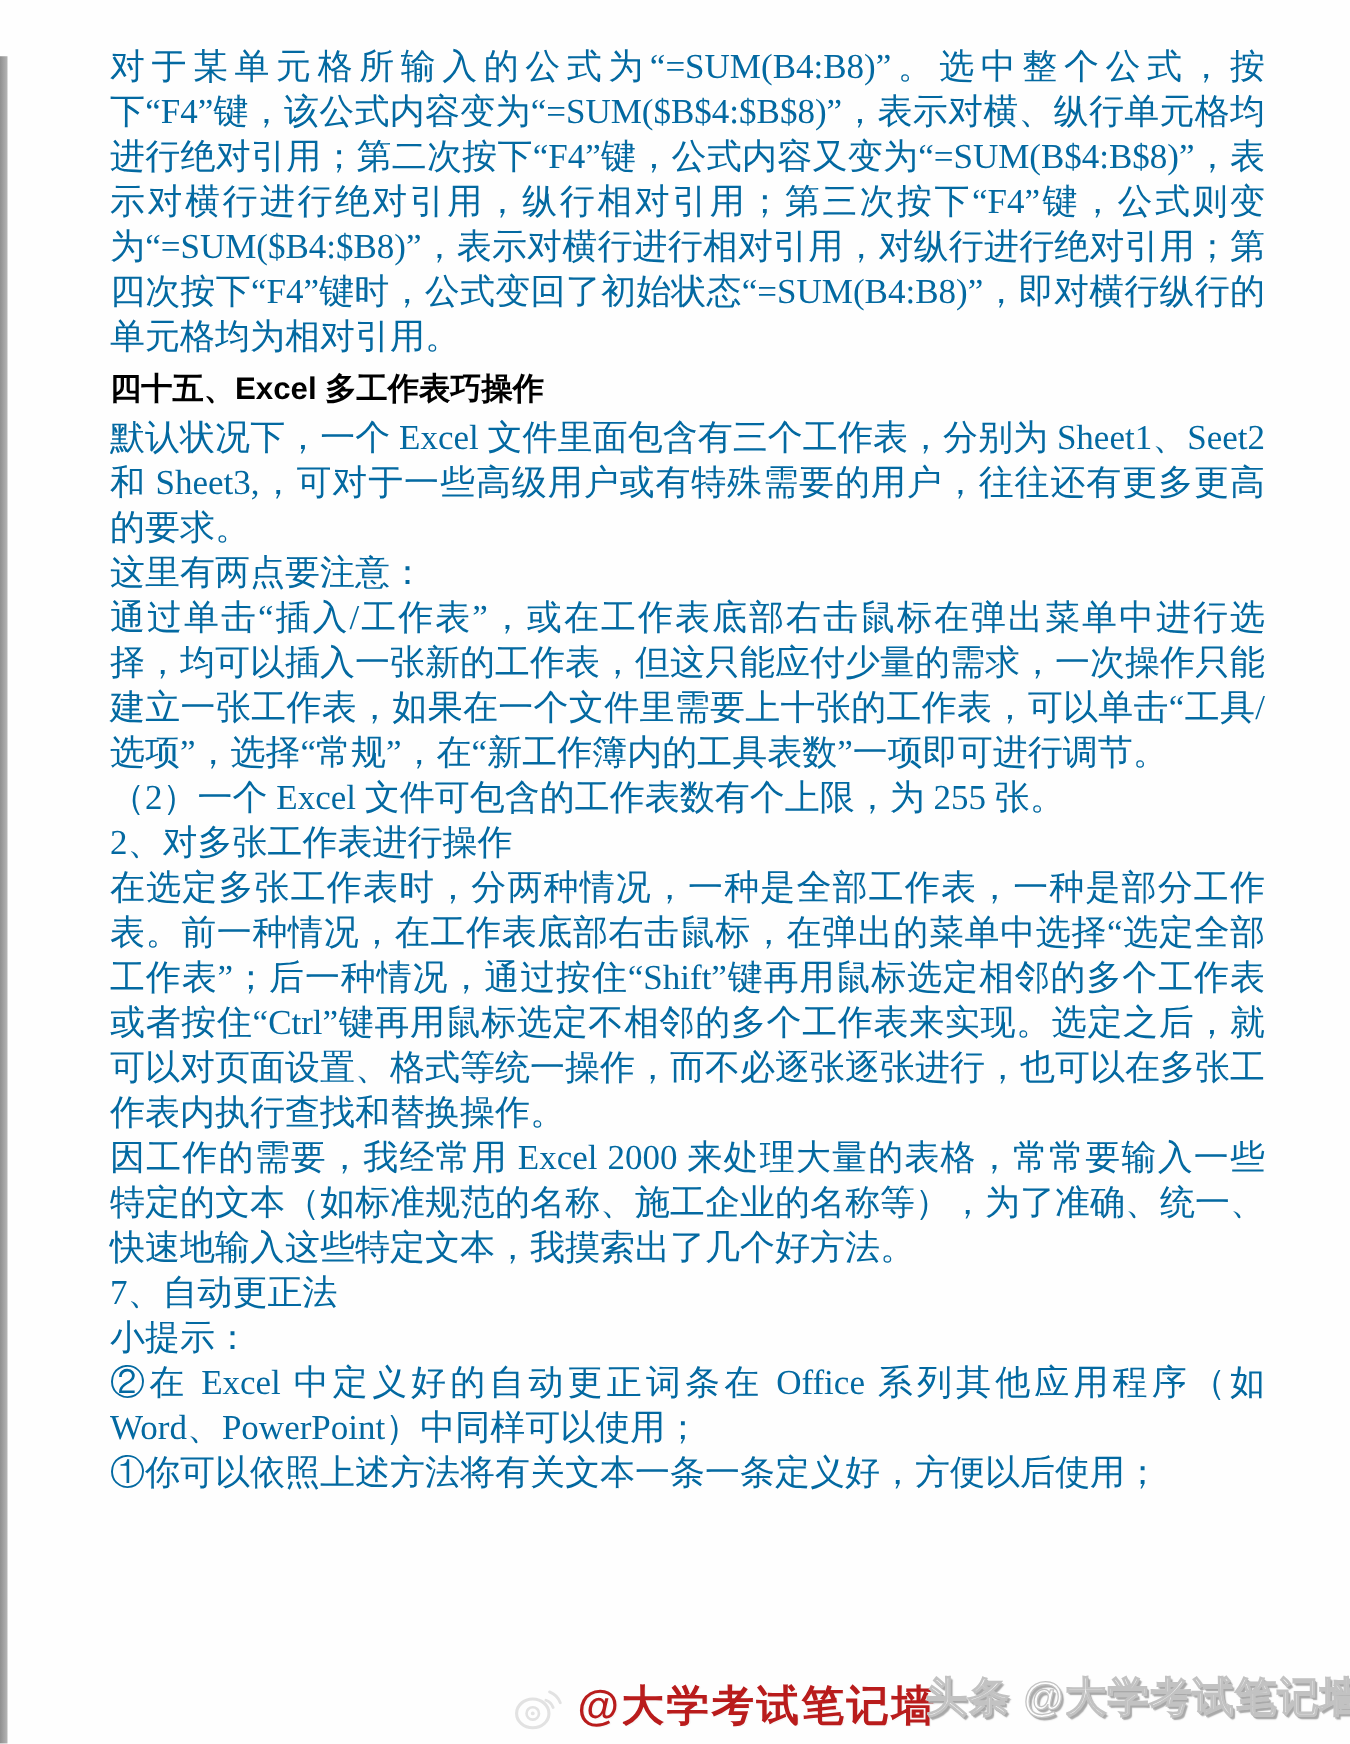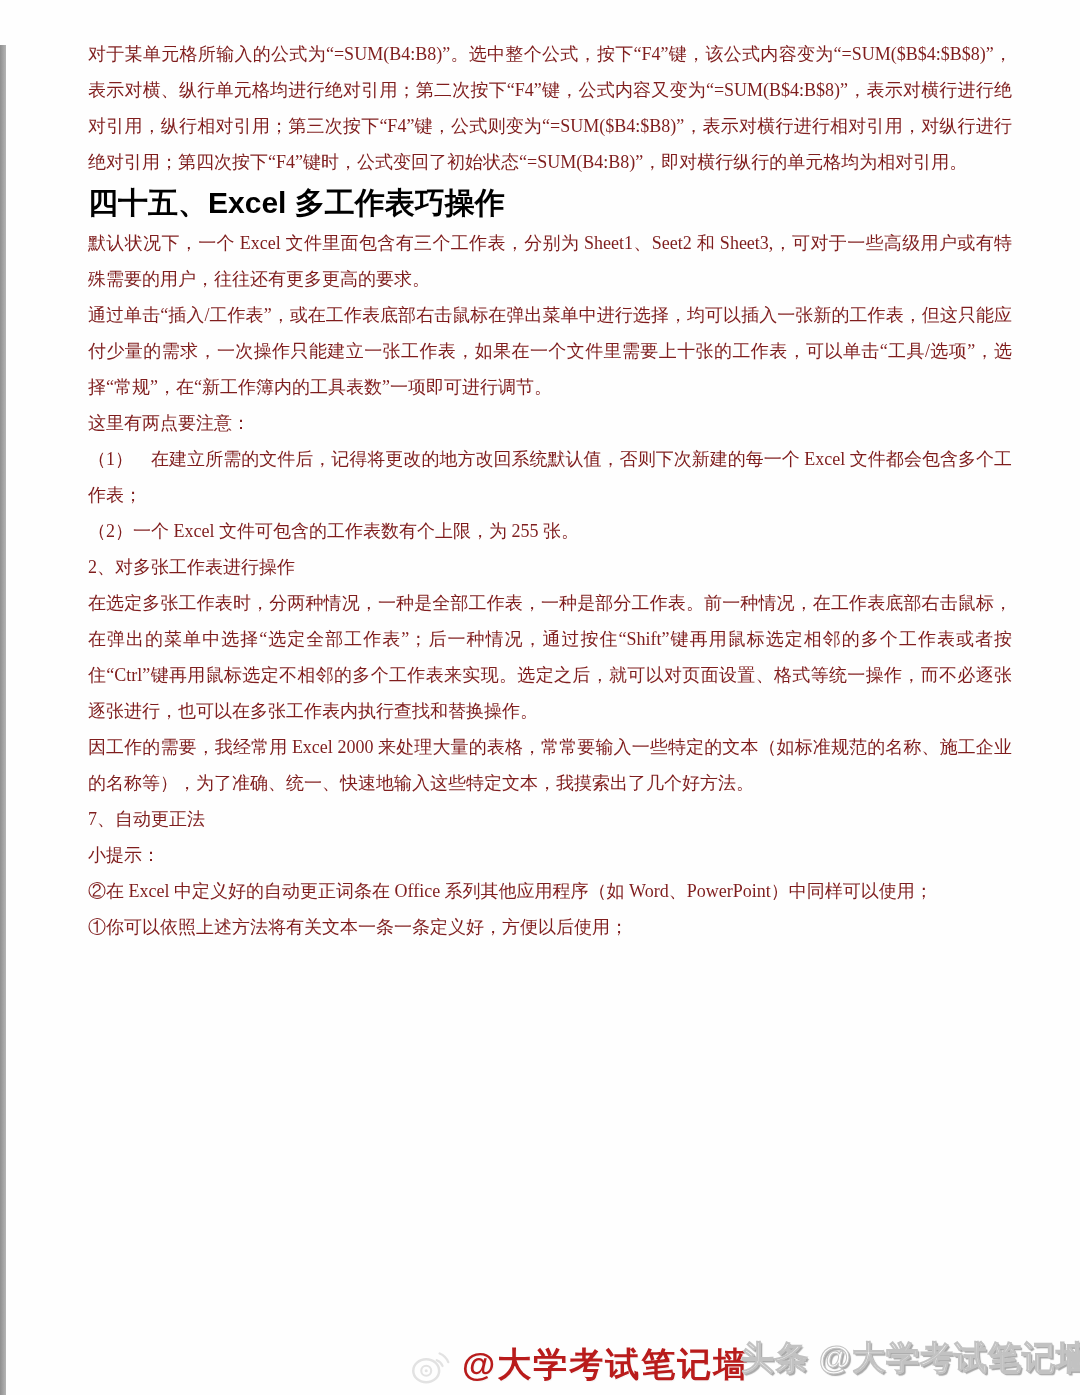--- a/index.html
+++ b/index.html
@@ -32,10 +32,10 @@
   }
   .content p.body {
     margin: 0;
-    font-size: 18px;
+    font-size: 28px;
     line-height: 36px;
     text-align: justify;
-    color: #7f1d1d;
+    color: #0369a1;
   }
   .content h2.heading {
     margin: 0;

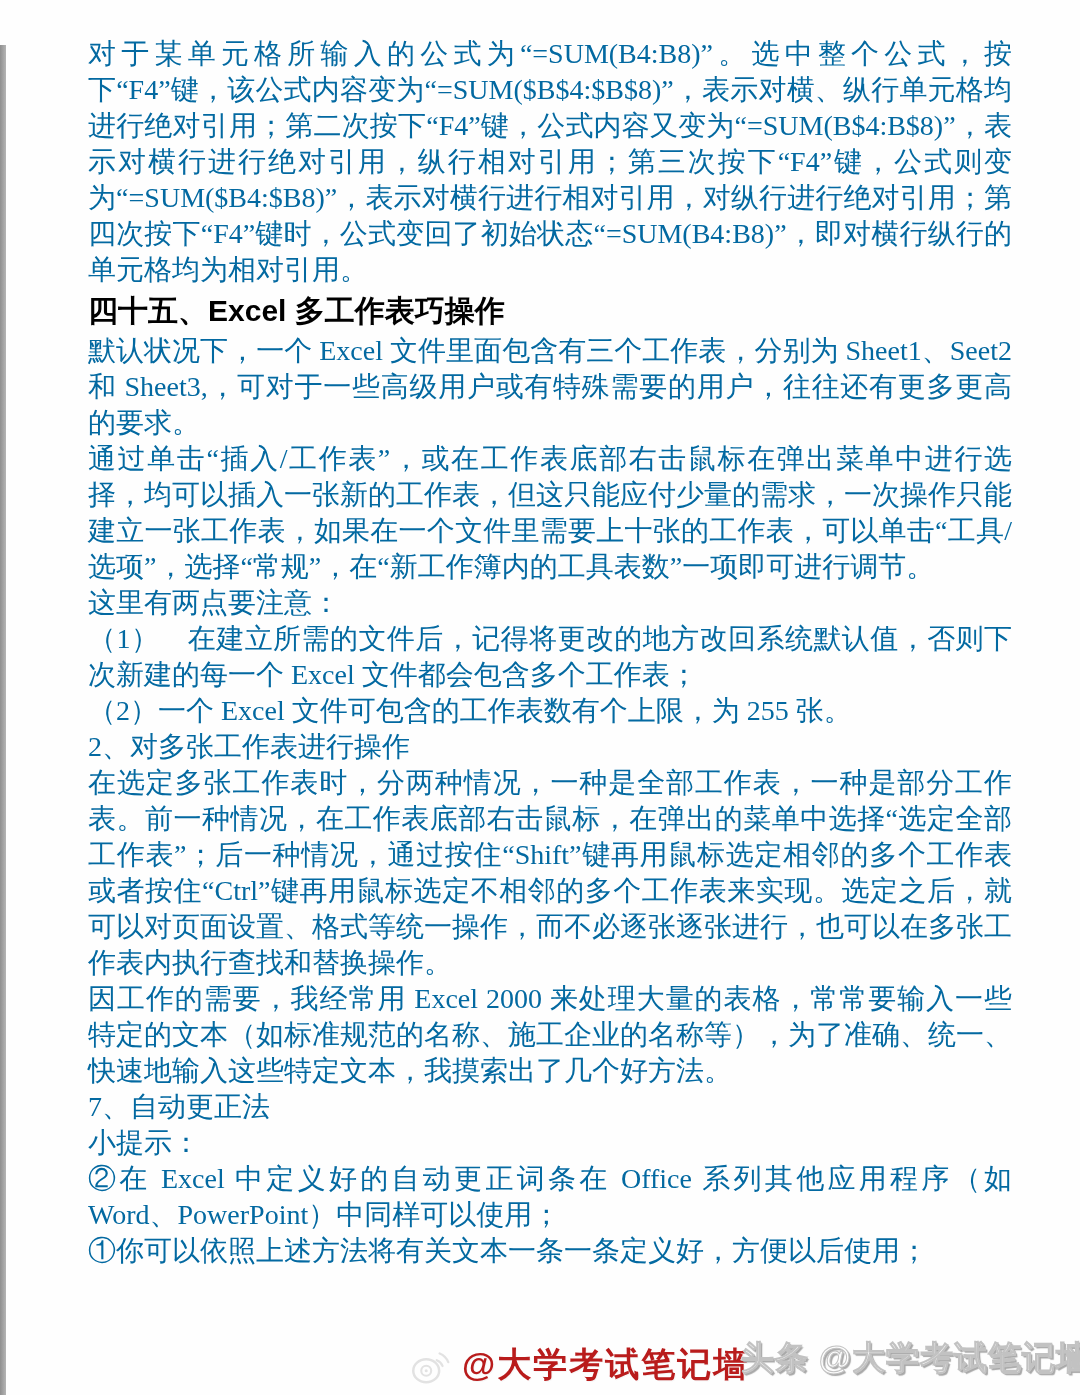--- a/index.html
+++ b/index.html
@@ -42,7 +42,7 @@
     padding: 3px 0 2px 0;
     font-family: "Liberation Sans", "DejaVu Sans", sans-serif;
     font-weight: bold;
-    font-size: 30px;
+    font-size: 25px;
     line-height: 40px;
     color: #000000;
     text-align: left;

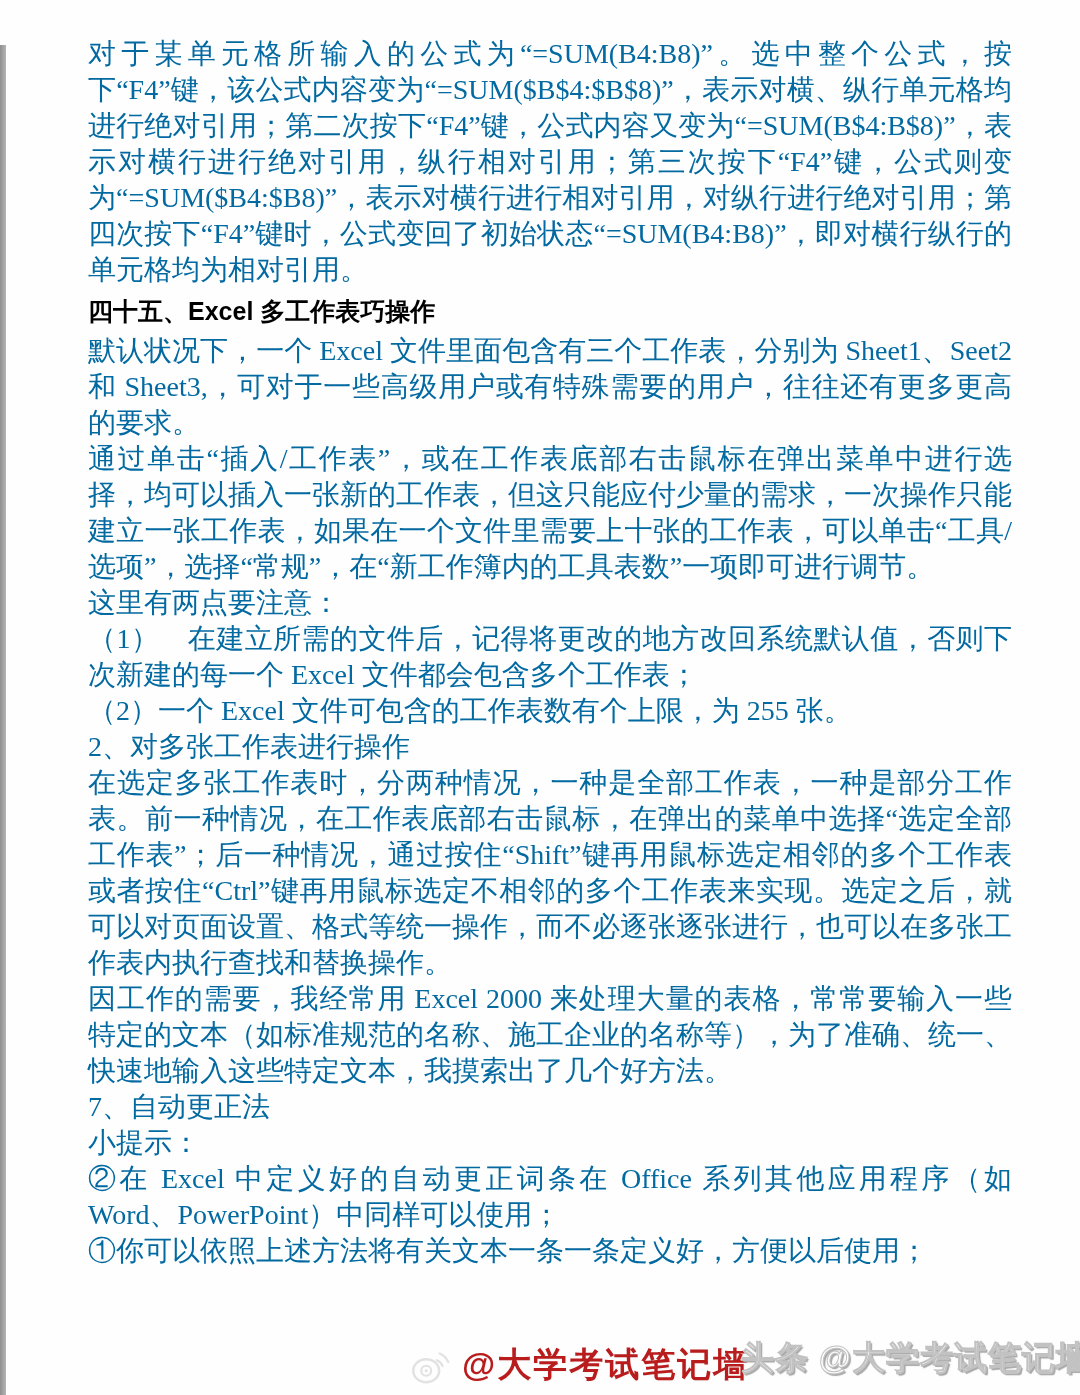--- a/index.html
+++ b/index.html
@@ -92,8 +92,8 @@
     <p class="body">对于某单元格所输入的公式为“=SUM(B4:B8)”。选中整个公式，按下“F4”键，该公式内容变为“=SUM($B$4:$B$8)”，表示对横、纵行单元格均进行绝对引用；第二次按下“F4”键，公式内容又变为“=SUM(B$4:B$8)”，表示对横行进行绝对引用，纵行相对引用；第三次按下“F4”键，公式则变为“=SUM($B4:$B8)”，表示对横行进行相对引用，对纵行进行绝对引用；第四次按下“F4”键时，公式变回了初始状态“=SUM(B4:B8)”，即对横行纵行的单元格均为相对引用。</p>
     <h2 class="heading">四十五、Excel 多工作表巧操作</h2>
     <p class="body">默认状况下，一个 Excel 文件里面包含有三个工作表，分别为 Sheet1、Seet2 和 Sheet3,，可对于一些高级用户或有特殊需要的用户，往往还有更多更高的要求。</p>
+    <p class="body">这里有两点要注意：</p>
     <p class="body">通过单击“插入/工作表”，或在工作表底部右击鼠标在弹出菜单中进行选择，均可以插入一张新的工作表，但这只能应付少量的需求，一次操作只能建立一张工作表，如果在一个文件里需要上十张的工作表，可以单击“工具/选项”，选择“常规”，在“新工作簿内的工具表数”一项即可进行调节。</p>
-    <p class="body">这里有两点要注意：</p>
     <p class="body">（1）　在建立所需的文件后，记得将更改的地方改回系统默认值，否则下次新建的每一个 Excel 文件都会包含多个工作表；</p>
     <p class="body">（2）一个 Excel 文件可包含的工作表数有个上限，为 255 张。</p>
     <p class="body">2、对多张工作表进行操作</p>

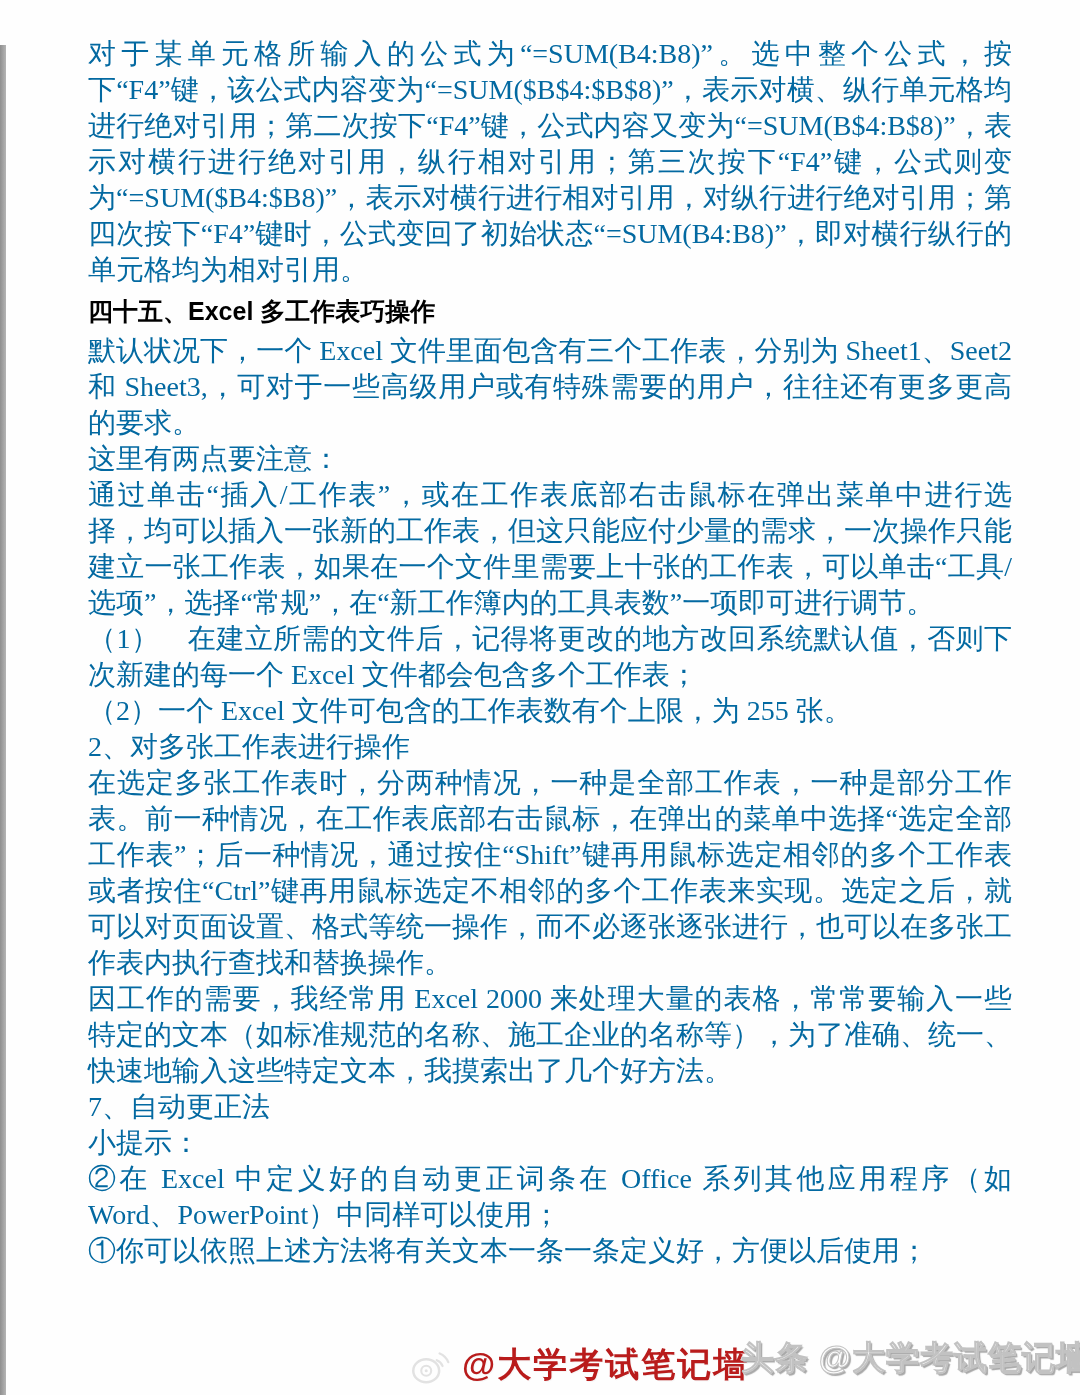--- a/index.html
+++ b/index.html
@@ -94,7 +94,6 @@
     <p class="body">默认状况下，一个 Excel 文件里面包含有三个工作表，分别为 Sheet1、Seet2 和 Sheet3,，可对于一些高级用户或有特殊需要的用户，往往还有更多更高的要求。</p>
     <p class="body">这里有两点要注意：</p>
     <p class="body">通过单击“插入/工作表”，或在工作表底部右击鼠标在弹出菜单中进行选择，均可以插入一张新的工作表，但这只能应付少量的需求，一次操作只能建立一张工作表，如果在一个文件里需要上十张的工作表，可以单击“工具/选项”，选择“常规”，在“新工作簿内的工具表数”一项即可进行调节。</p>
-    <p class="body">（1）　在建立所需的文件后，记得将更改的地方改回系统默认值，否则下次新建的每一个 Excel 文件都会包含多个工作表；</p>
     <p class="body">（2）一个 Excel 文件可包含的工作表数有个上限，为 255 张。</p>
     <p class="body">2、对多张工作表进行操作</p>
     <p class="body">在选定多张工作表时，分两种情况，一种是全部工作表，一种是部分工作表。前一种情况，在工作表底部右击鼠标，在弹出的菜单中选择“选定全部工作表”；后一种情况，通过按住“Shift”键再用鼠标选定相邻的多个工作表或者按住“Ctrl”键再用鼠标选定不相邻的多个工作表来实现。选定之后，就可以对页面设置、格式等统一操作，而不必逐张逐张进行，也可以在多张工作表内执行查找和替换操作。</p>

